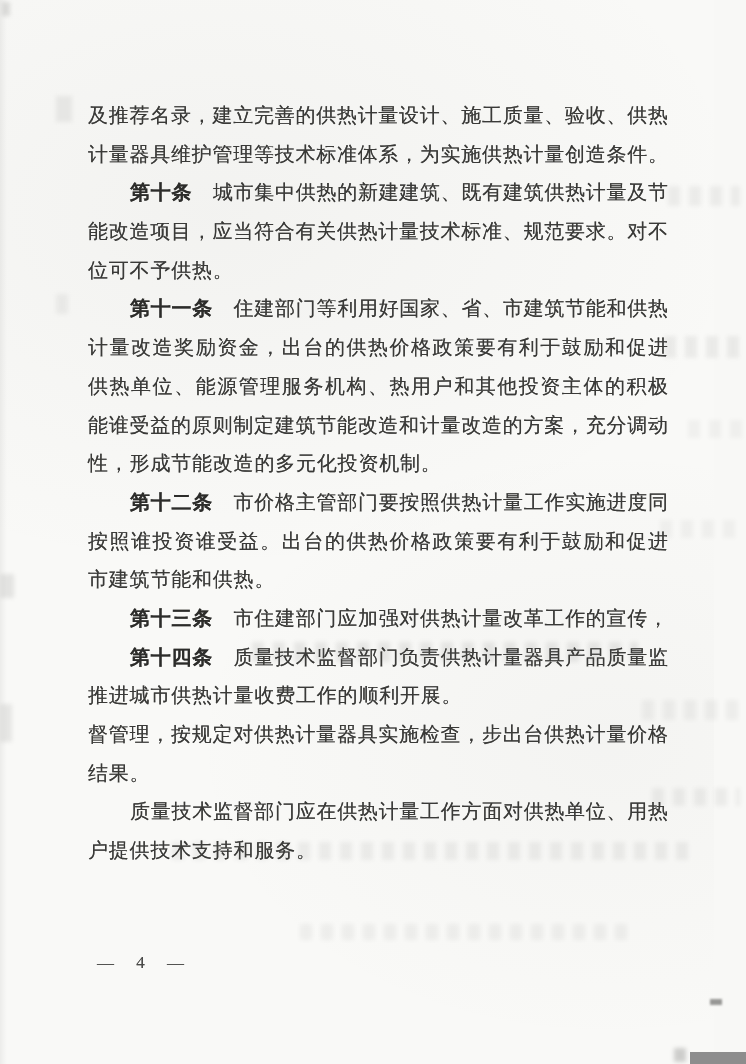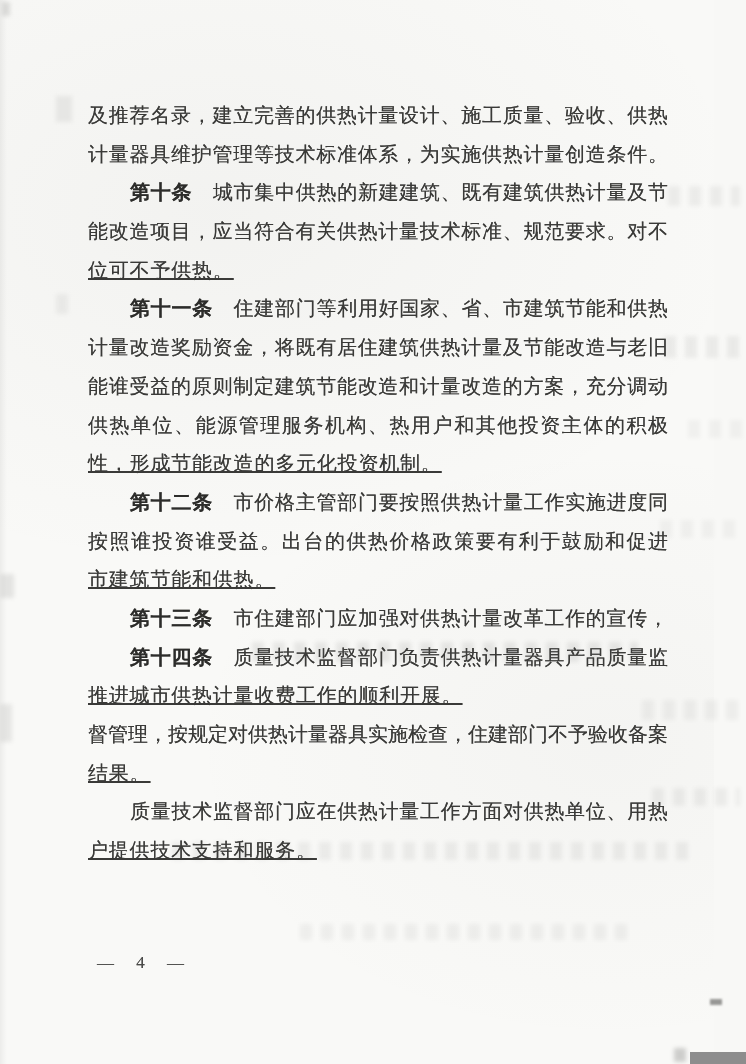--- a/index.html
+++ b/index.html
@@ -40,7 +40,7 @@
     text-align-last: justify;
   }
   .line.ind { text-indent: 42px; }
-  .line.plain { letter-spacing: 0.8px; text-decoration: underline; }
+  .line.plain { letter-spacing: 0.8px; }
 
   .line b {
     font-family: Liberation Serif, serif;

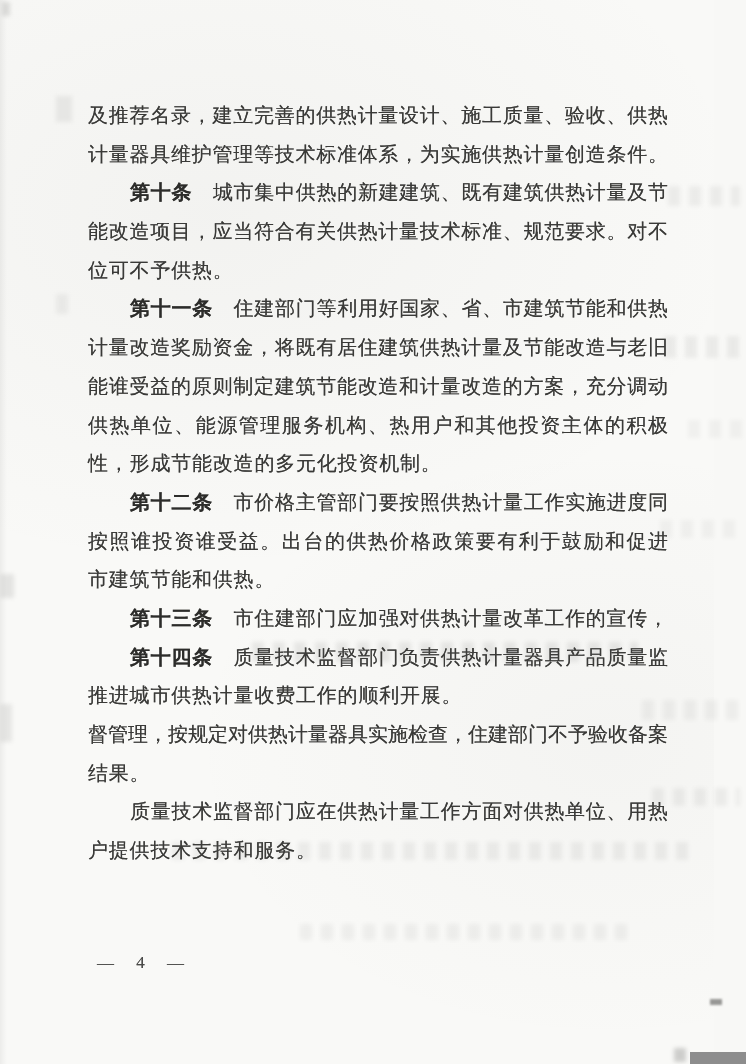--- a/index.html
+++ b/index.html
@@ -96,7 +96,7 @@
       <div class="line just"><span>能改造项目，应当符合有关供热计量技术标准、规范要求。对不</span></div>
       <div class="line plain"><span>位可不予供热。</span></div>
       <div class="line just ind"><b>第十一条</b><span>　住建部门等利用好国家、省、市建筑节能和供热</span></div>
-      <div class="line just"><span>计量改造奖励资金，将既有居住建筑供热计量及节能改造与老旧</span></div>
+      <div class="line just"><span>计量改造奖励资金，出台的供热价格政策要有利于鼓励和促进</span></div>
       <div class="line just"><span>能谁受益的原则制定建筑节能改造和计量改造的方案，充分调动</span></div>
       <div class="line just"><span>供热单位、能源管理服务机构、热用户和其他投资主体的积极</span></div>
       <div class="line plain"><span>性，形成节能改造的多元化投资机制。</span></div>

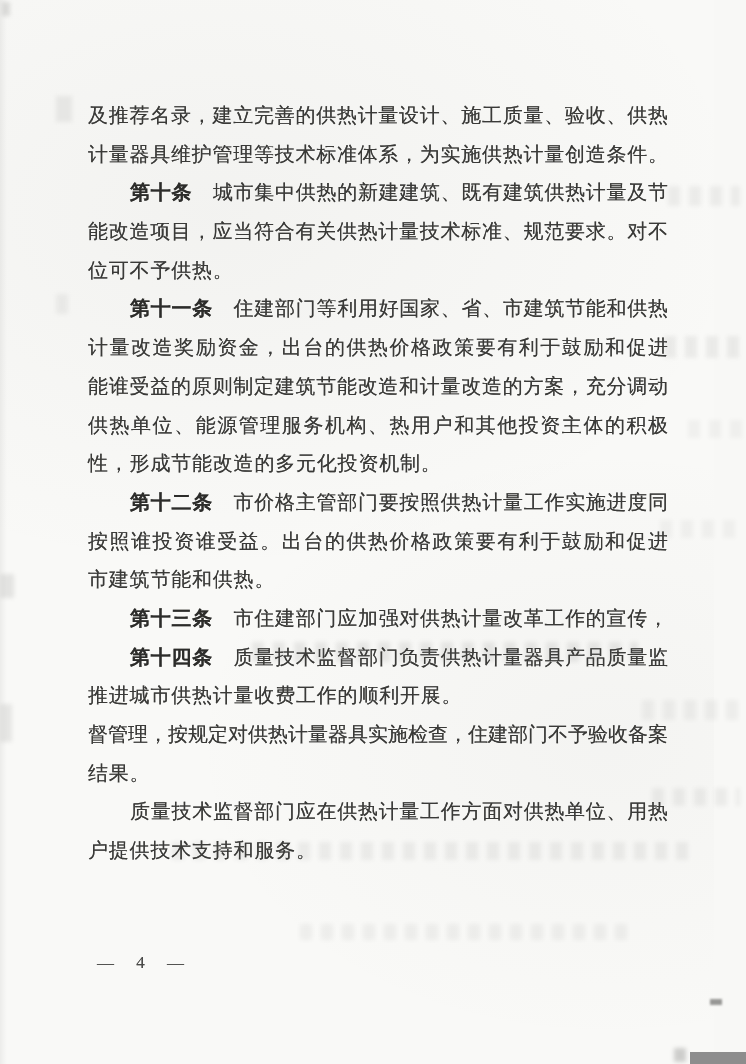--- a/index.html
+++ b/index.html
@@ -97,8 +97,8 @@
       <div class="line plain"><span>位可不予供热。</span></div>
       <div class="line just ind"><b>第十一条</b><span>　住建部门等利用好国家、省、市建筑节能和供热</span></div>
       <div class="line just"><span>计量改造奖励资金，出台的供热价格政策要有利于鼓励和促进</span></div>
+      <div class="line just"><span>供热单位、能源管理服务机构、热用户和其他投资主体的积极</span></div>
       <div class="line just"><span>能谁受益的原则制定建筑节能改造和计量改造的方案，充分调动</span></div>
-      <div class="line just"><span>供热单位、能源管理服务机构、热用户和其他投资主体的积极</span></div>
       <div class="line plain"><span>性，形成节能改造的多元化投资机制。</span></div>
       <div class="line just ind"><b>第十二条</b><span>　市价格主管部门要按照供热计量工作实施进度同</span></div>
       <div class="line just"><span>按照谁投资谁受益。出台的供热价格政策要有利于鼓励和促进</span></div>

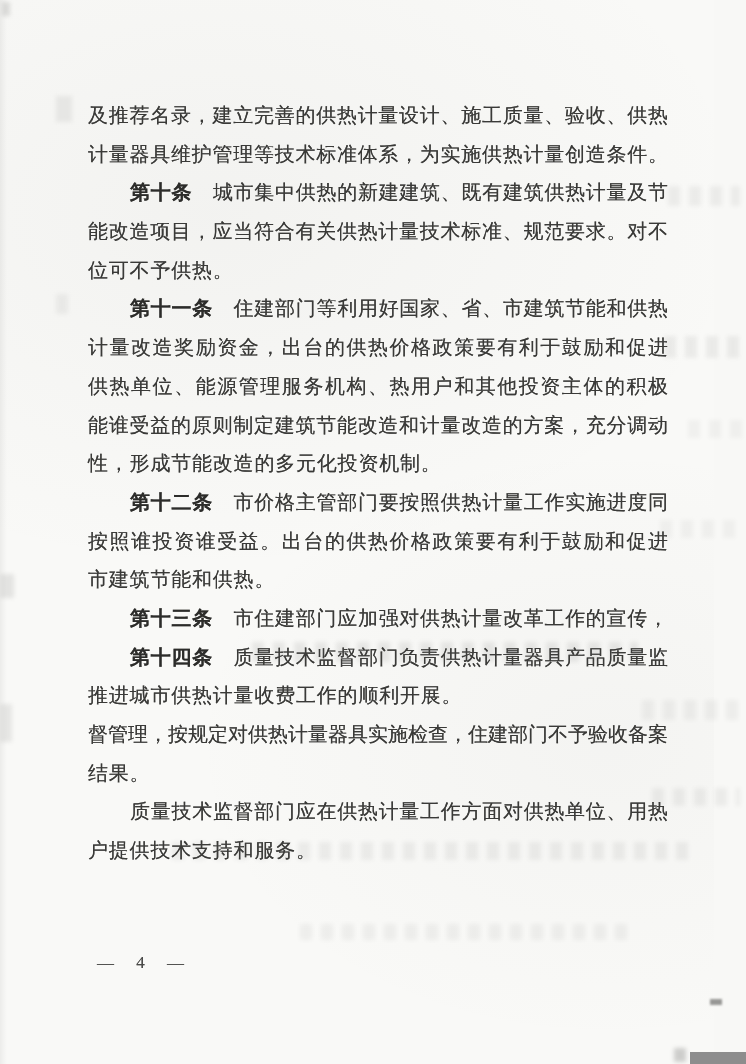--- a/index.html
+++ b/index.html
@@ -106,7 +106,7 @@
       <div class="line just ind"><b>第十三条</b><span>　市住建部门应加强对供热计量改革工作的宣传，</span></div>
       <div class="line just ind"><b>第十四条</b><span>　质量技术监督部门负责供热计量器具产品质量监</span></div>
       <div class="line plain"><span>推进城市供热计量收费工作的顺利开展。</span></div>
-      <div class="line just"><span>督管理，按规定对供热计量器具实施检查，住建部门不予验收备案</span></div>
+      <div class="line just"><span>督管理，按规定对供热计量器具实施检查，步出台供热计量价格</span></div>
       <div class="line plain"><span>结果。</span></div>
       <div class="line just ind"><span>质量技术监督部门应在供热计量工作方面对供热单位、用热</span></div>
       <div class="line plain"><span>户提供技术支持和服务。</span></div>

